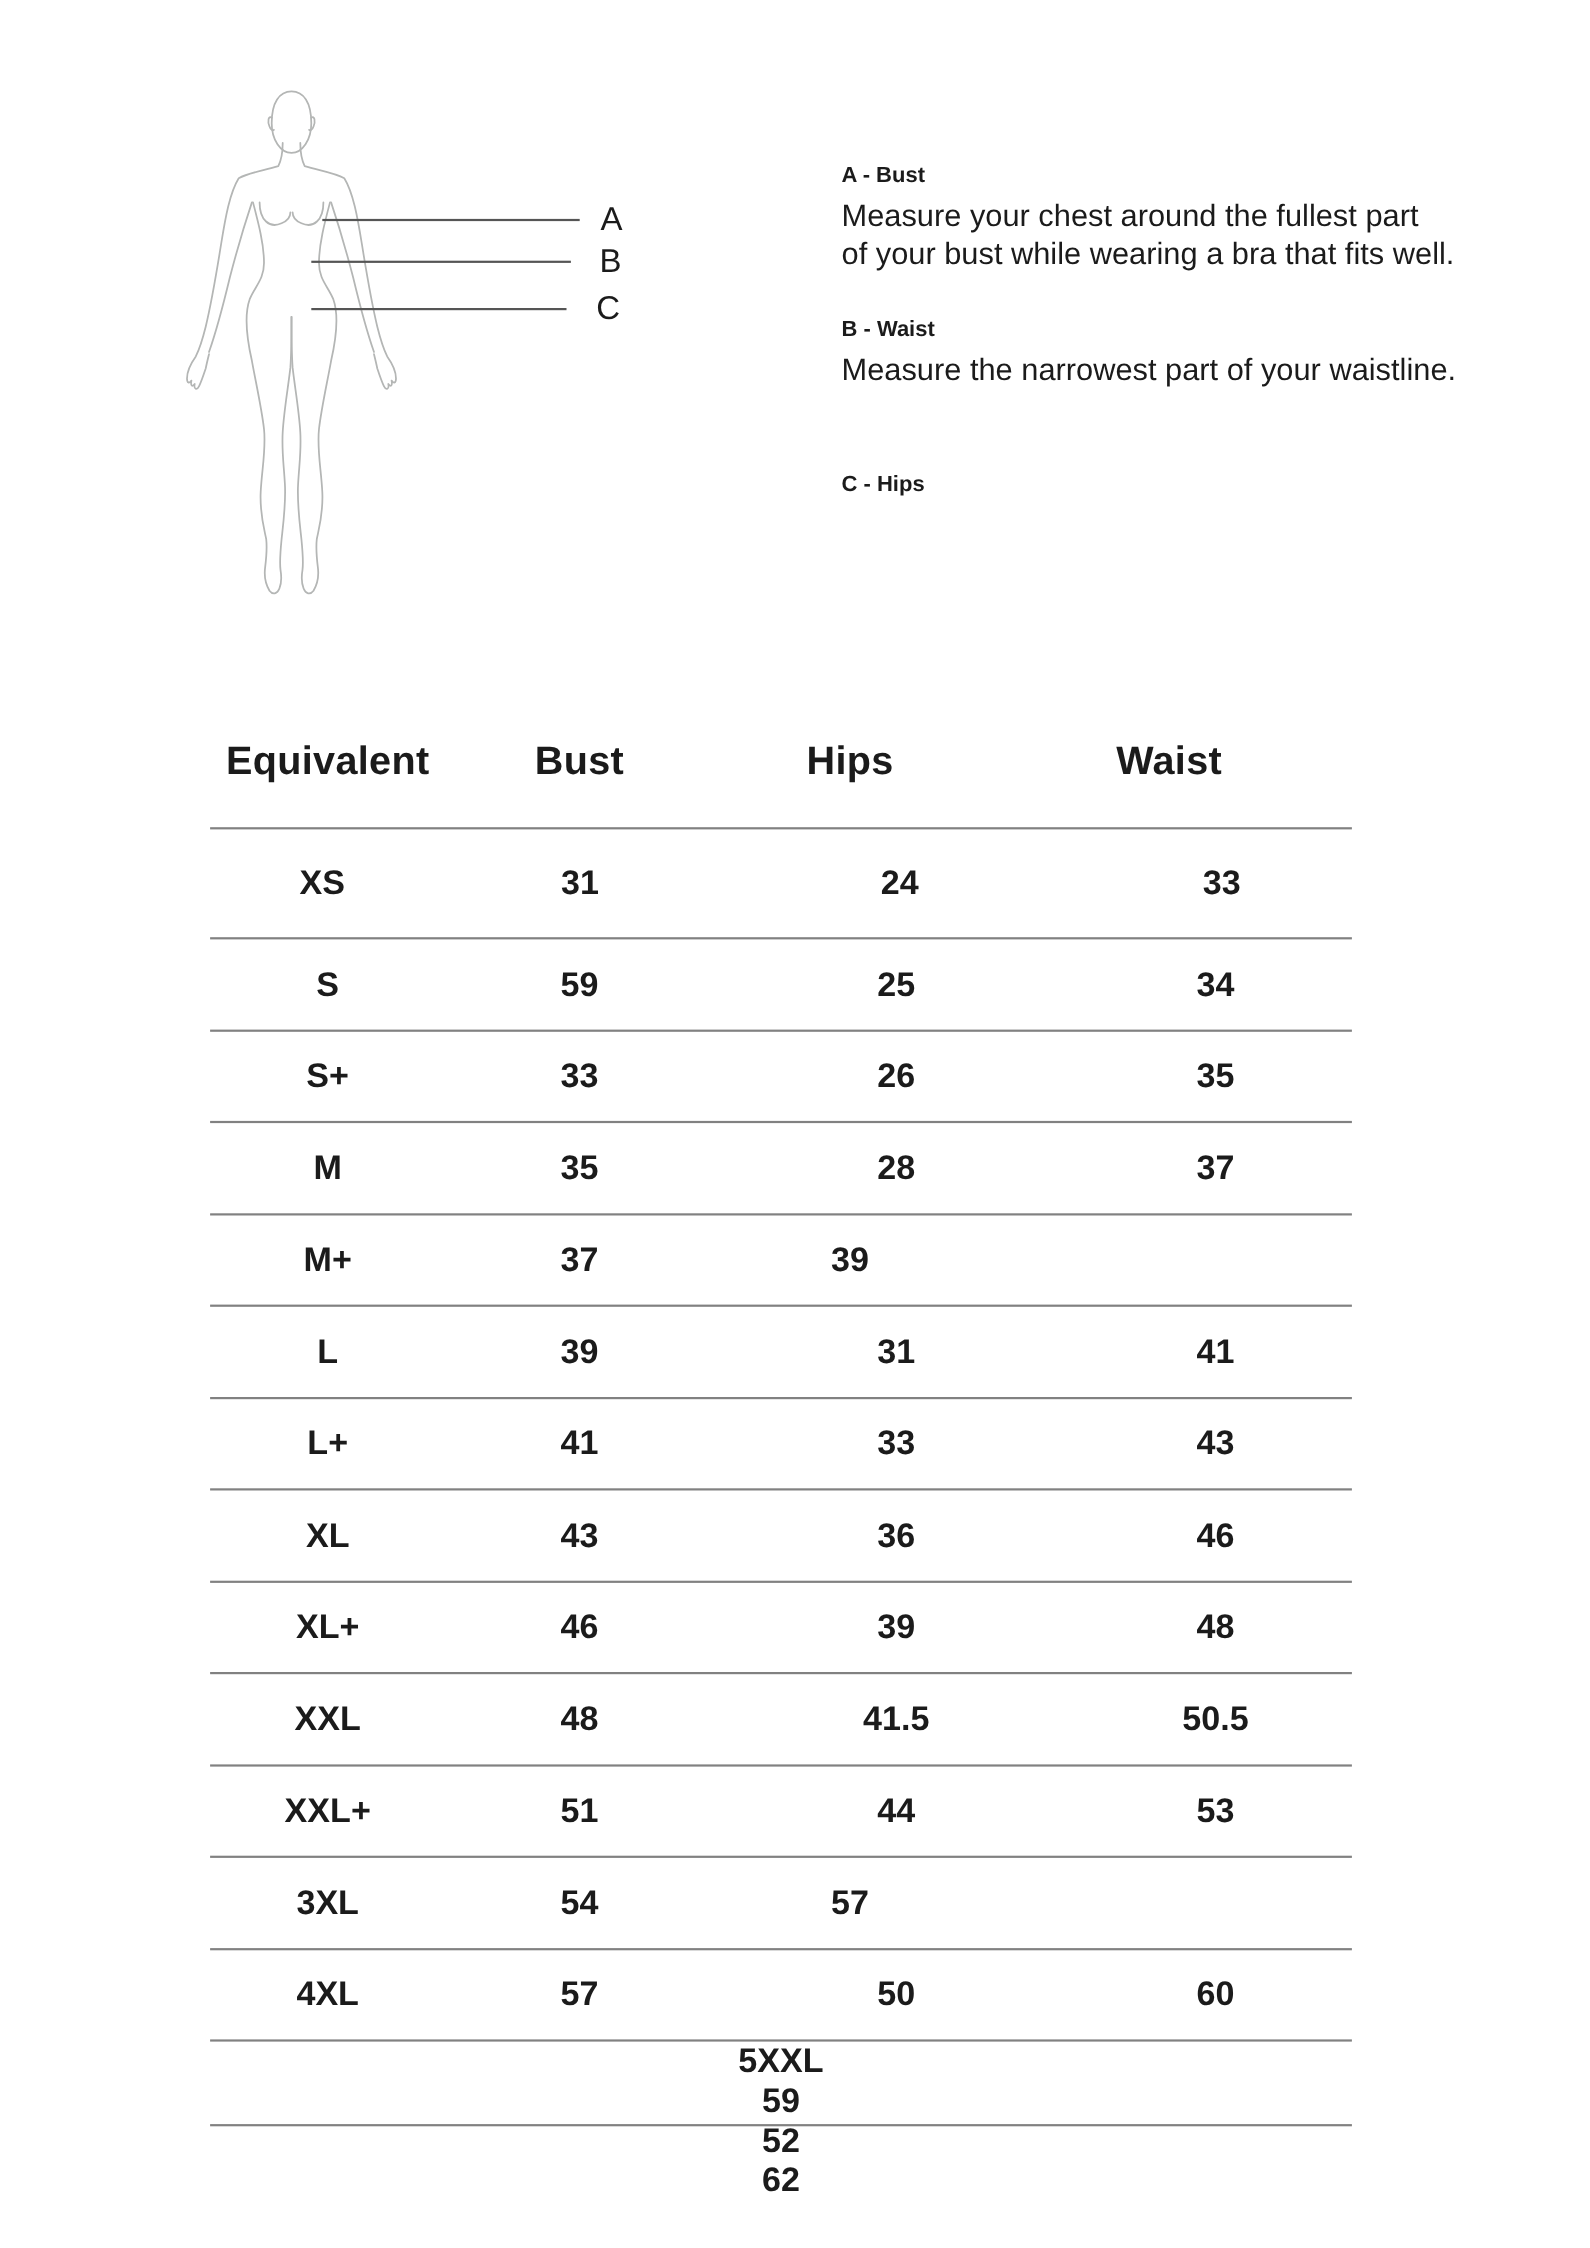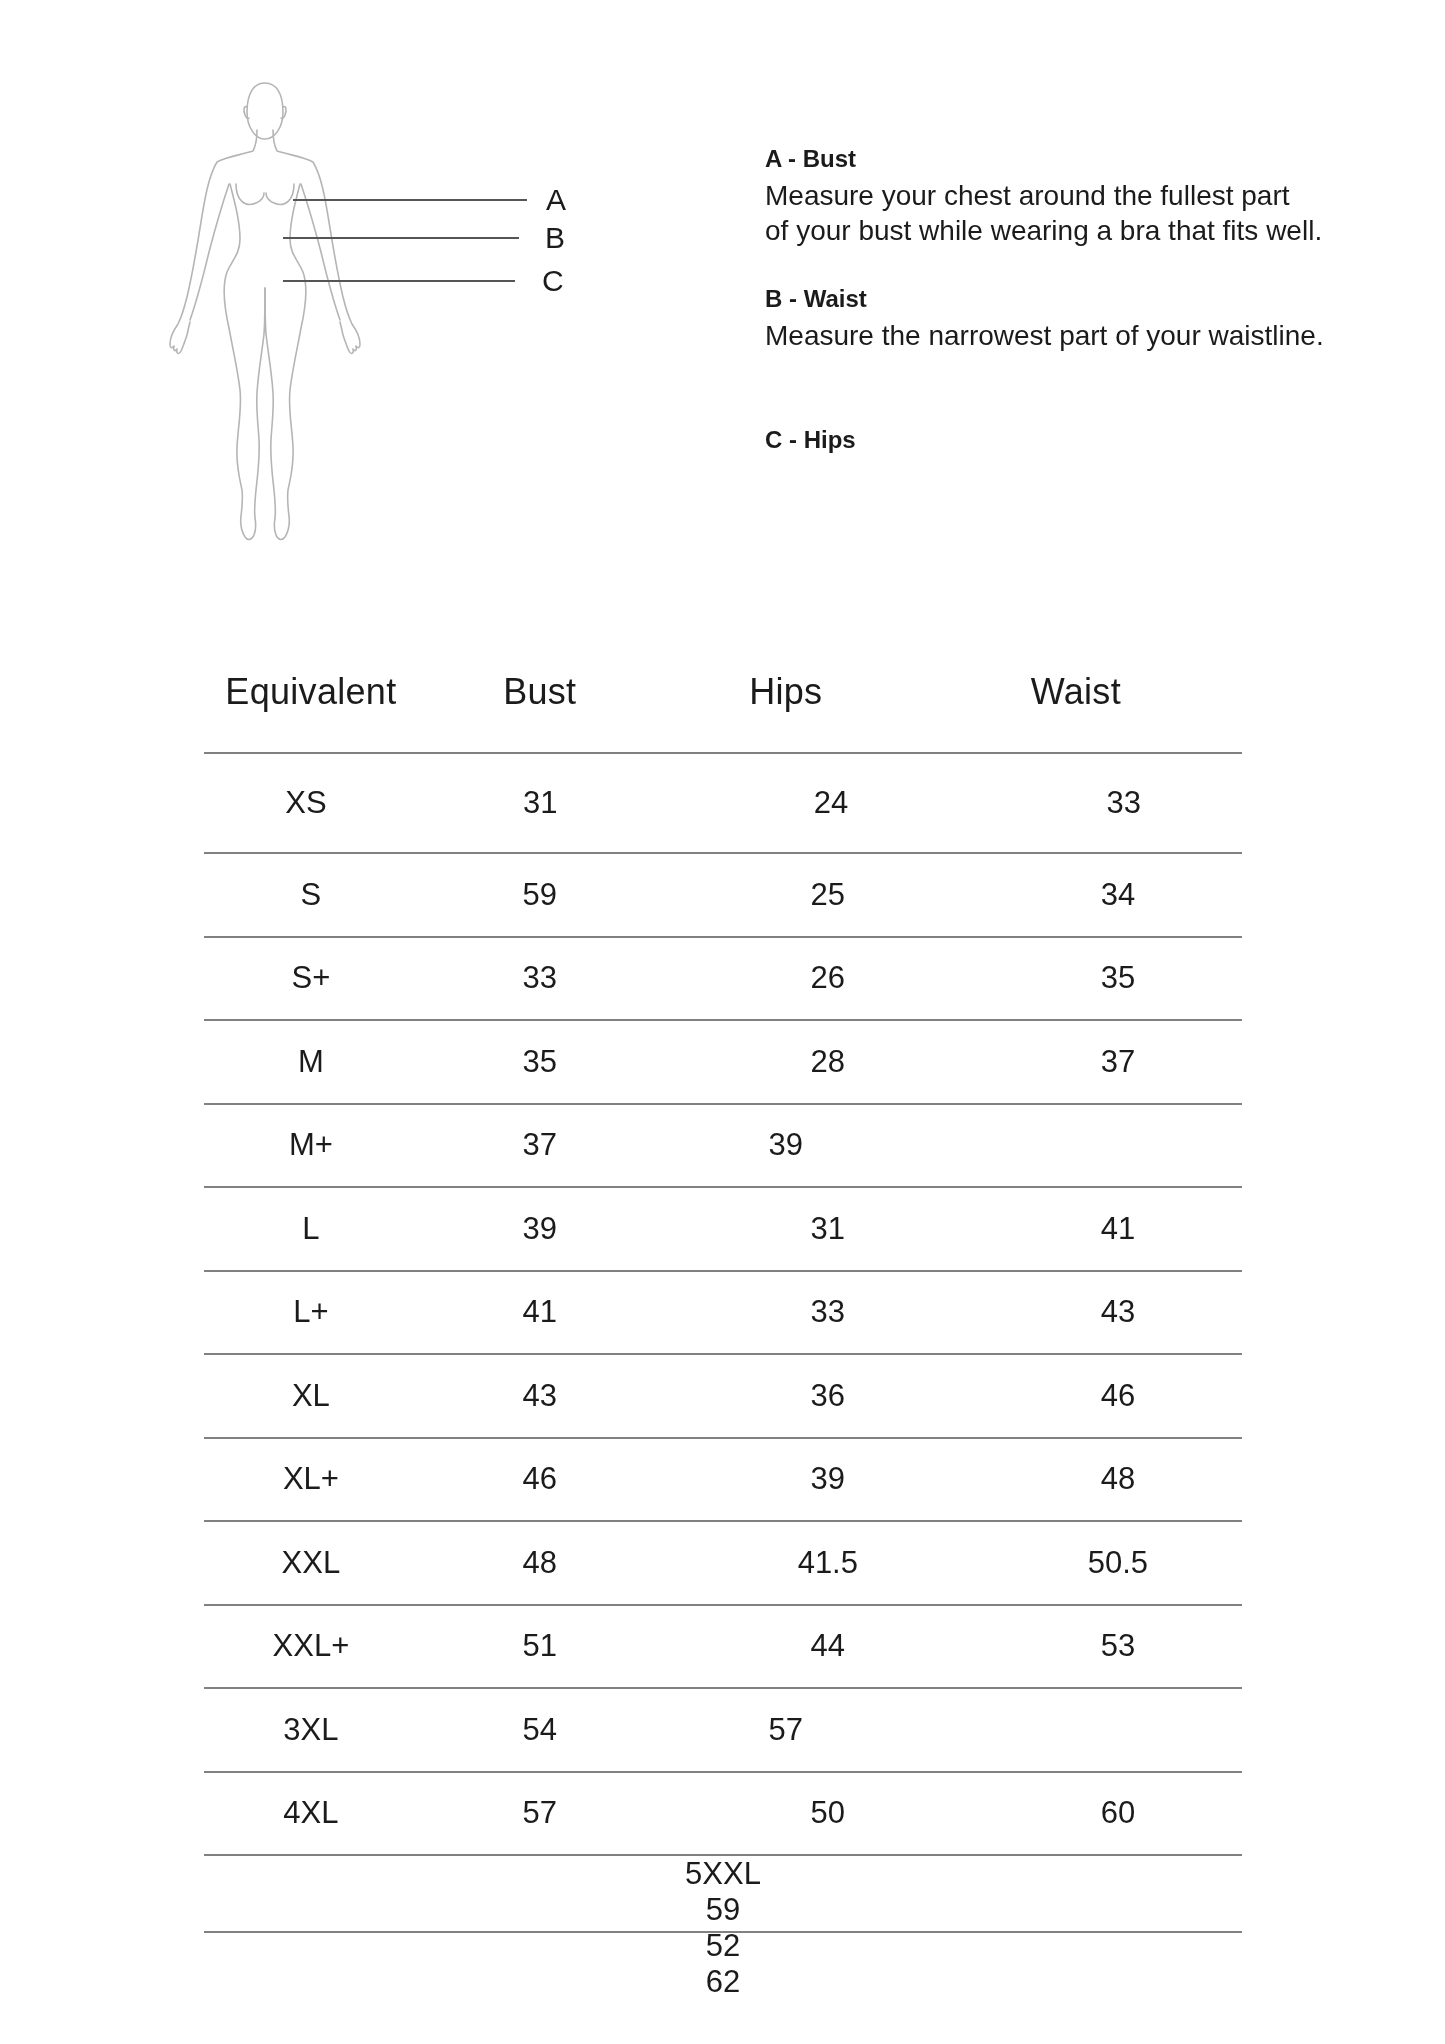--- a/index.html
+++ b/index.html
@@ -21,7 +21,7 @@
   .guide{position:absolute;left:765px;top:142px;}
   .gsec{margin-bottom:34px;}
   .gsec.extra-gap{margin-top:70px;}
-  .gsec .ghead{font-weight:bold;font-size:24px;line-height:34px;margin:0 0 2px 0;}
+  .gsec .ghead{font-weight:bold;font-size:20px;line-height:34px;margin:0 0 2px 0;}
   .gsec .gline{font-size:28px;line-height:35px;white-space:nowrap;}
   
   .size-table{position:absolute;left:204px;top:664px;width:1038px;}

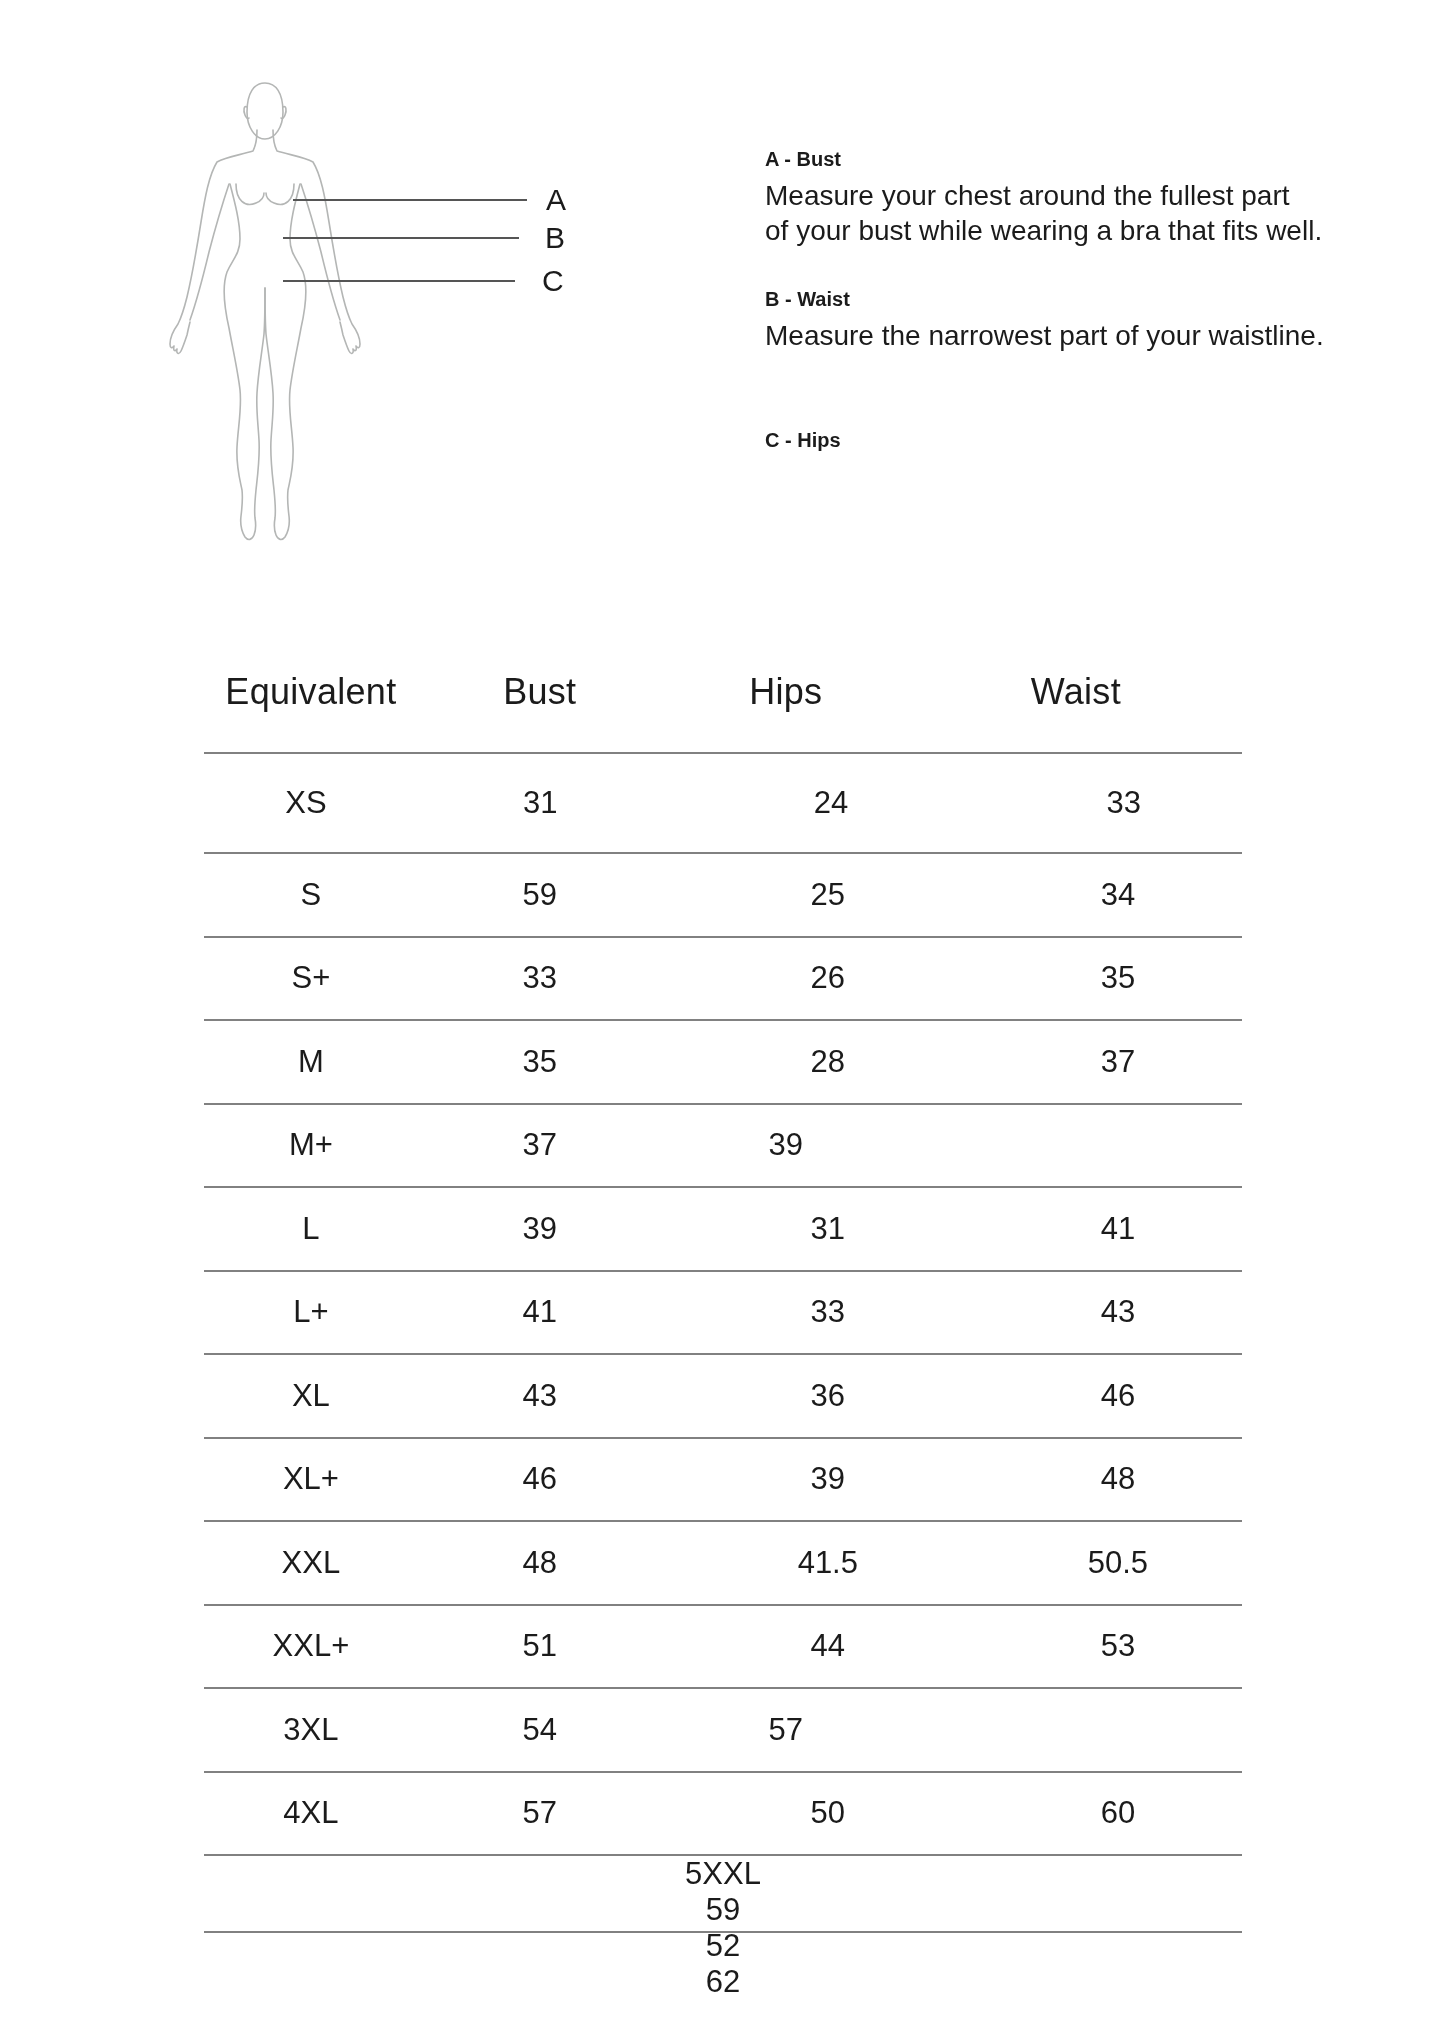--- a/index.html
+++ b/index.html
@@ -24,7 +24,7 @@
   .gsec .ghead{font-weight:bold;font-size:20px;line-height:34px;margin:0 0 2px 0;}
   .gsec .gline{font-size:28px;line-height:35px;white-space:nowrap;}
   
-  .size-table{position:absolute;left:204px;top:664px;width:1038px;}
+  .size-table{position:absolute;left:191px;top:664px;width:1038px;font-weight:bold;}
   .thead{display:flex;height:88px;align-items:flex-start;}
   .thead .hcell{font-size:36px;line-height:56px;letter-spacing:0.3px;text-align:center;}
   .rows{border-top:2px solid #818181;}

